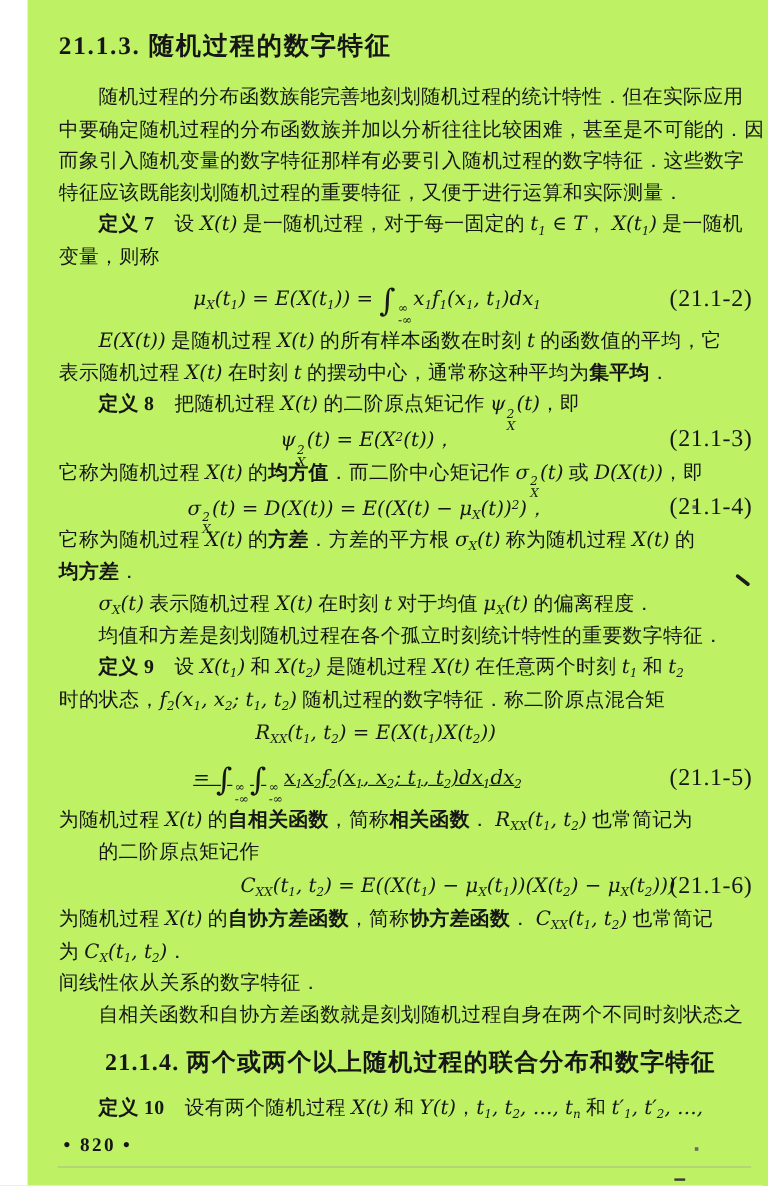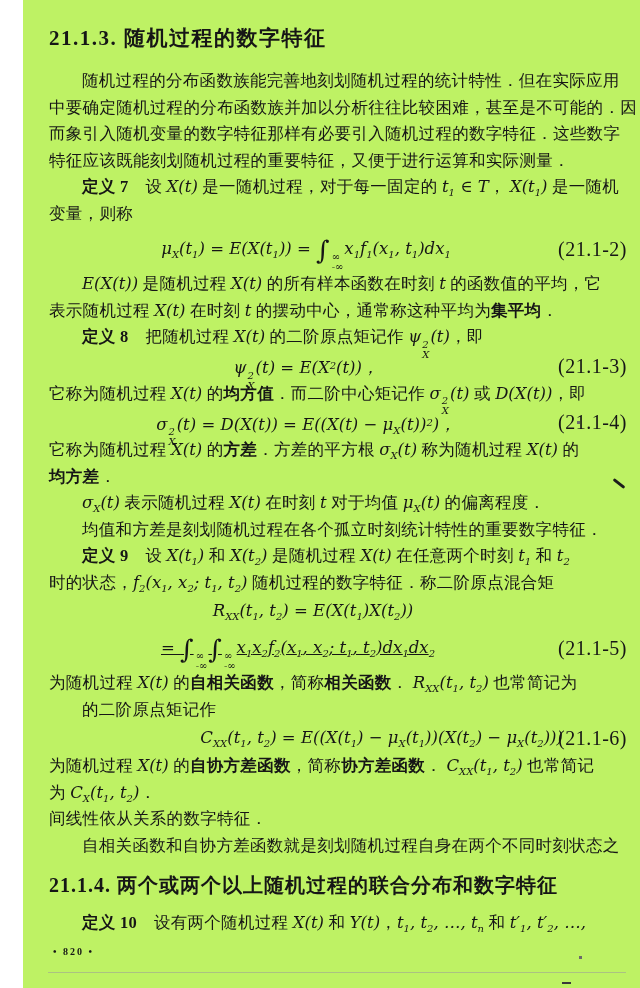--- a/index.html
+++ b/index.html
@@ -24,7 +24,7 @@
   }
   .h2{
     font-size:20px;font-weight:600;letter-spacing:1px;
-    margin:13px 0 11px 0;white-space:nowrap;
+    margin:13px 0 11px 0;white-space:nowrap;text-align:center;
   }
   .line{
     font-size:16.5px;line-height:26.5px;height:26.5px;

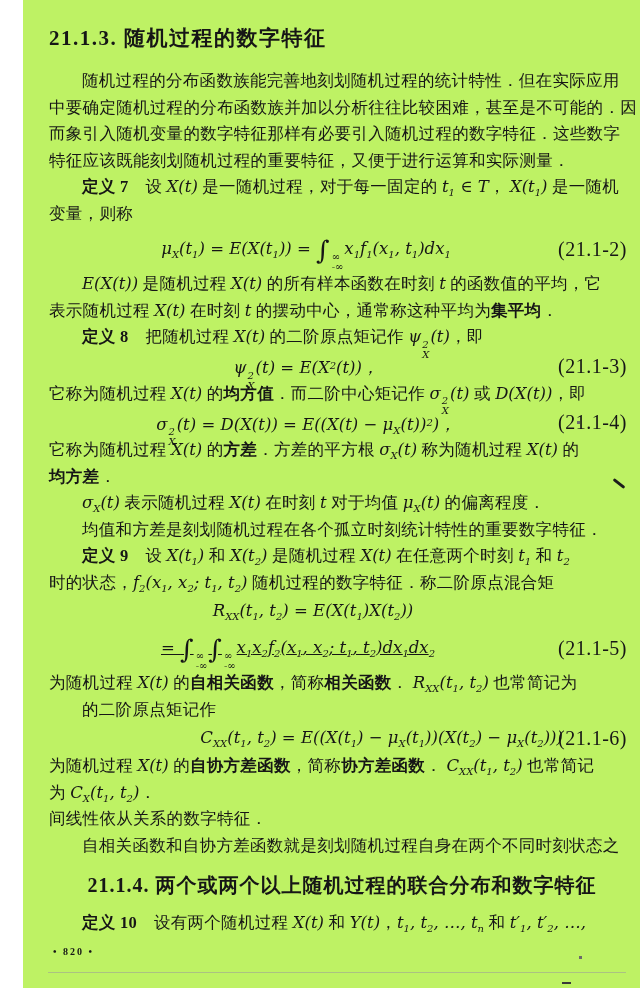--- a/index.html
+++ b/index.html
@@ -64,7 +64,7 @@
   .f-med{height:30px;line-height:30px;}
   .footer{
     position:absolute;left:30px;top:946px;
-    font-size:10px;letter-spacing:2px;font-weight:bold;
+    font-size:16px;letter-spacing:2px;font-weight:bold;
   }
   .artifact{position:absolute;background:#222;}
   .art-stroke{

